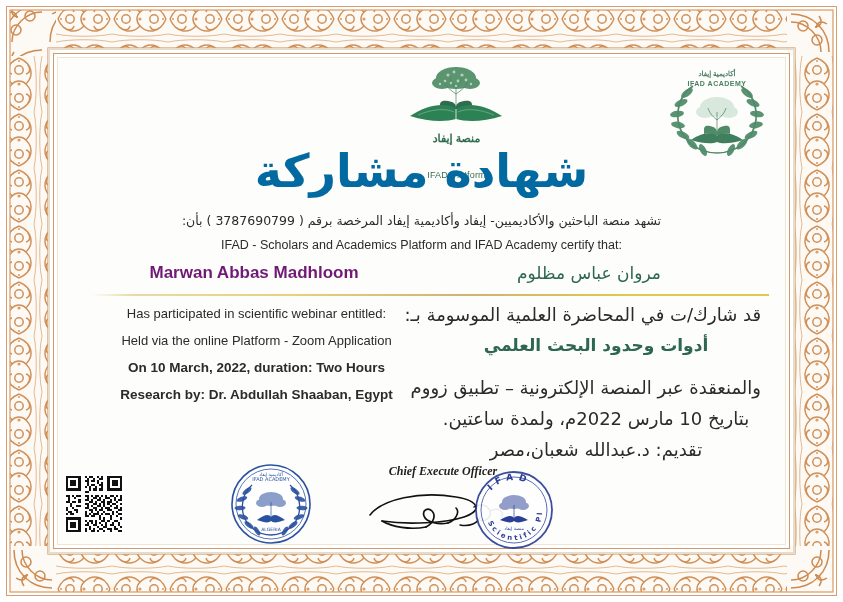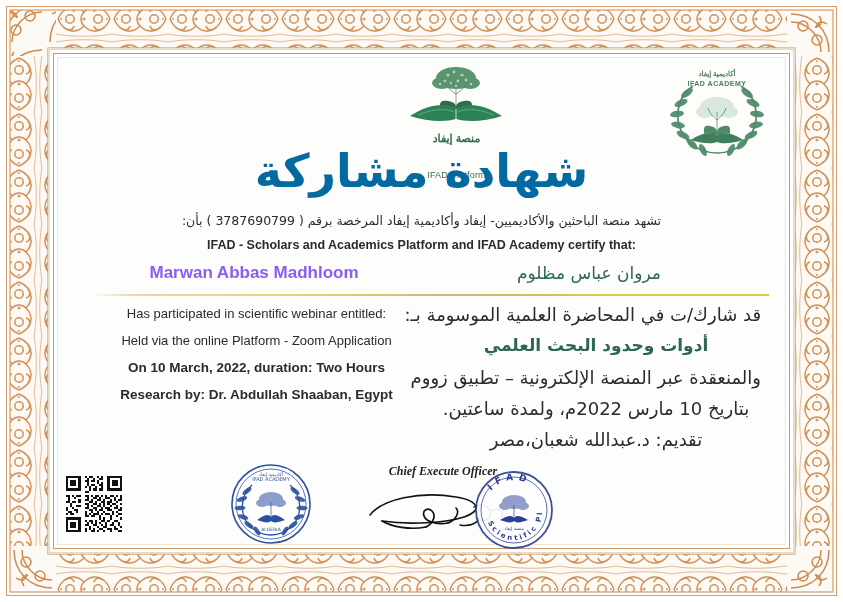--- a/index.html
+++ b/index.html
@@ -135,7 +135,7 @@
     text-align: center;
     font-size: 12.5px;
     color: #2b2b2b;
-    font-weight: bold;
+    font-weight: normal;
   }
 
   

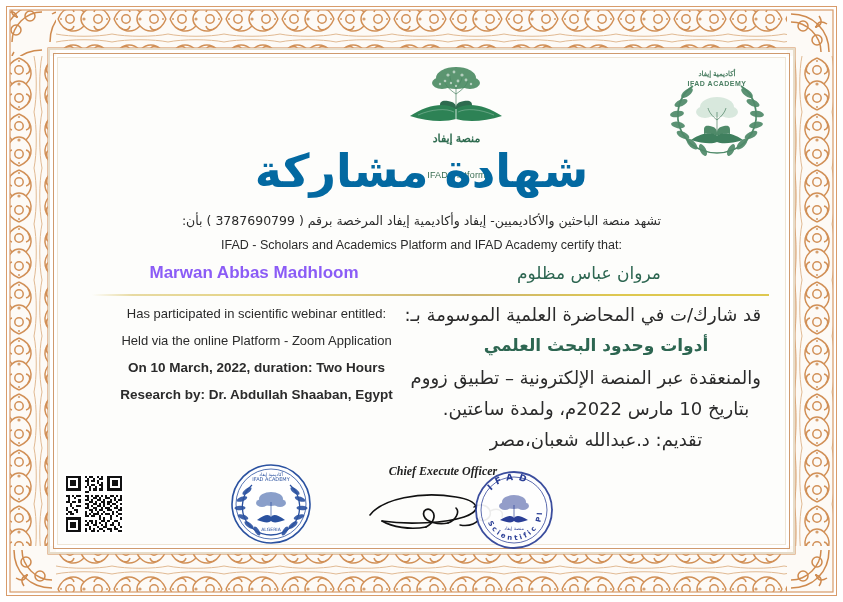--- a/index.html
+++ b/index.html
@@ -150,7 +150,7 @@
     width: 320px;
     text-align: center;
     font-size: 17px;
-    color: #8b5cf6;
+    color: #701a75;
     font-weight: bold;
   }
   .name-ar {

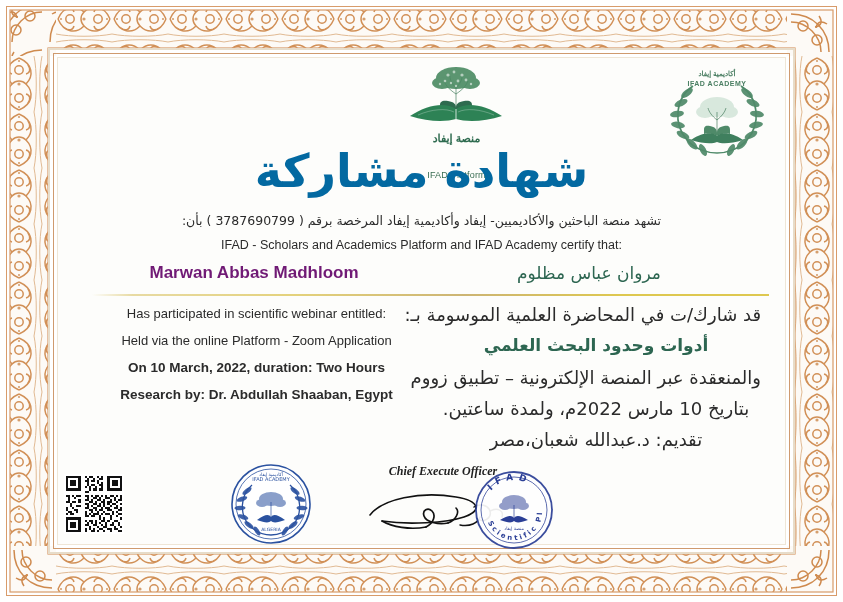--- a/index.html
+++ b/index.html
@@ -216,7 +216,7 @@
     color: #2d6651;
     font-weight: bold;
     font-size: 17px;
-    margin-bottom: 12px;
+    margin-bottom: 22px;
   }
 
   

